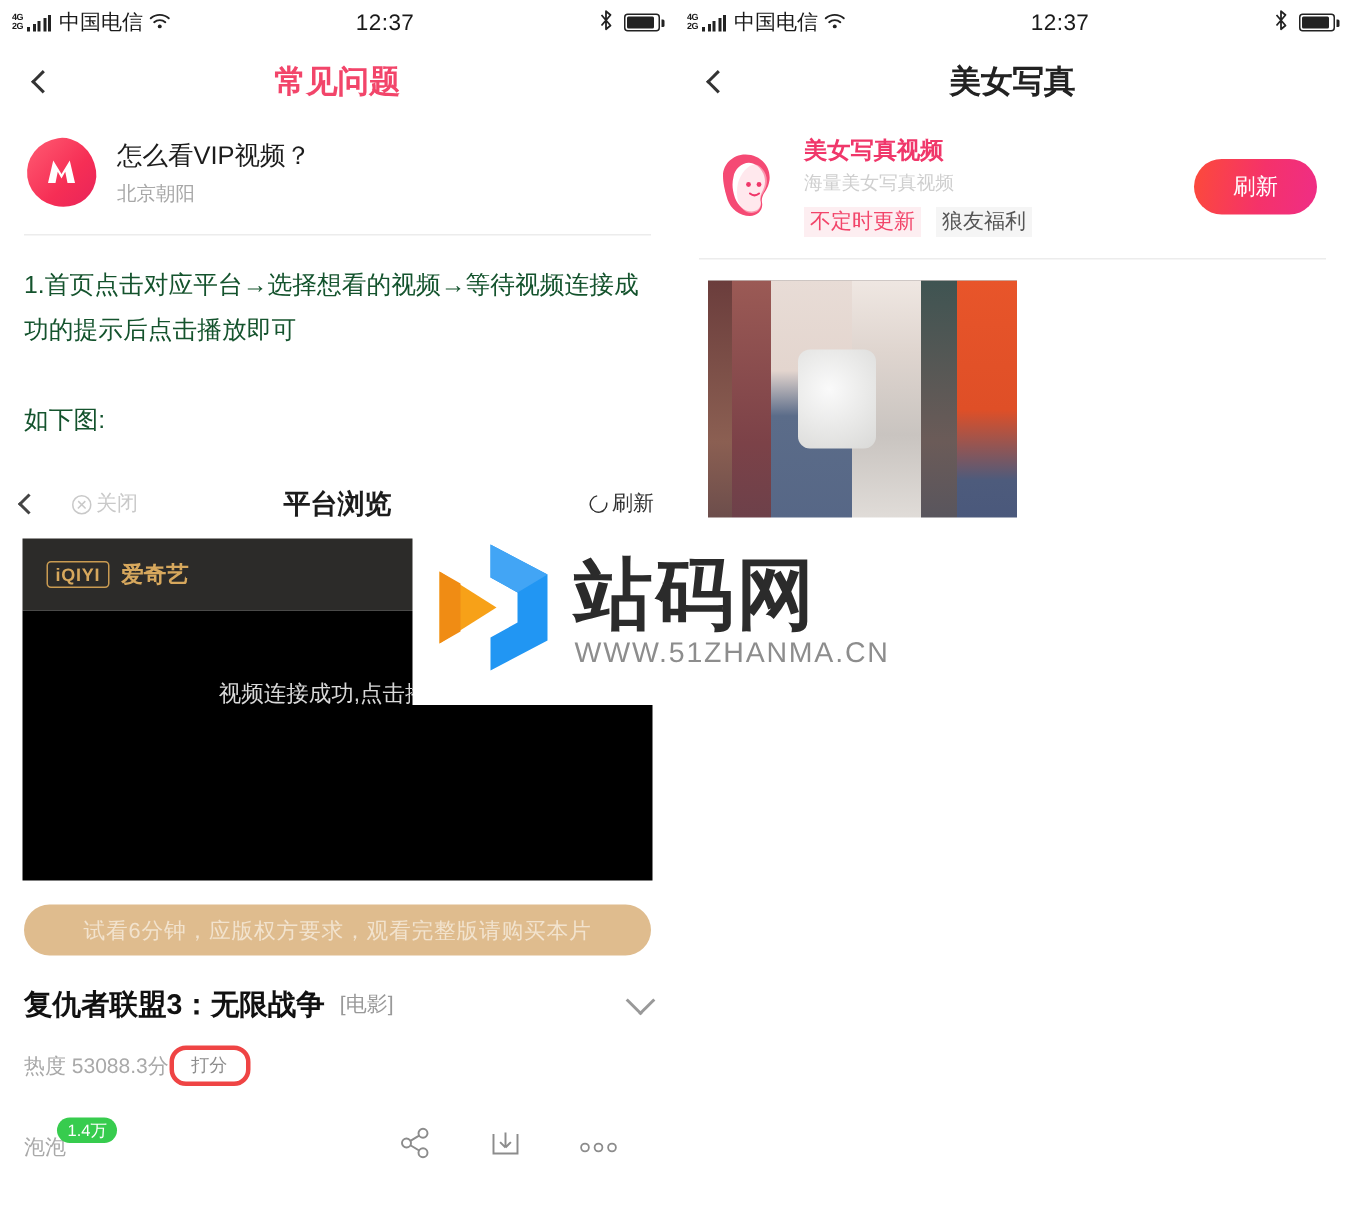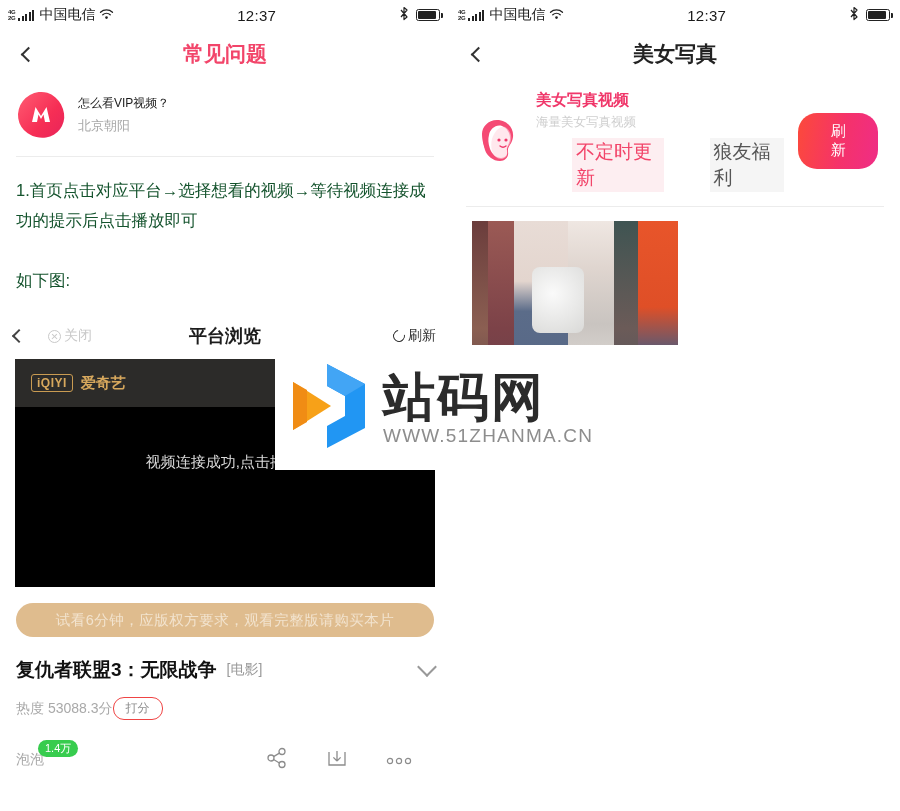--- a/index.html
+++ b/index.html
@@ -58,7 +58,7 @@
   }
   .app-icon svg { position: absolute; left: 0; top: 0; }
   .qtexts { display: flex; flex-direction: column; gap: 5px; }
-  .qtitle { font-size: 12px; color: #1c1c1c; }
+  .qtitle { font-size: 17px; color: #1c1c1c; }
   .qsub { font-size: 13px; color: #a8a8a8; }
   .hr { height: 1px; background: #ececec; margin: 0 16px; }
 

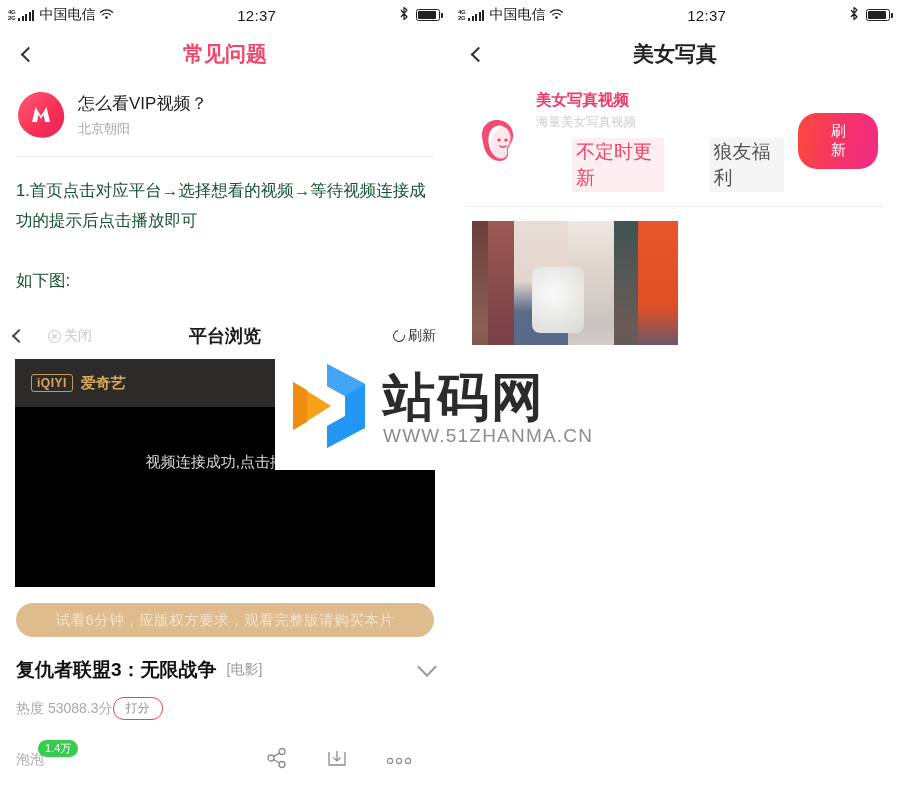--- a/index.html
+++ b/index.html
@@ -130,7 +130,7 @@
   .ch-title { font-size: 15.5px; font-weight: bold; color: #f0376a; }
   .ch-sub { font-size: 12.5px; color: #cfcfcf; }
   .ch-tags { display: flex; gap: 10px; margin-top: 4px; }
-  .tag { font-size: 19px; padding: 1px 4px; margin-left: 36px; }
+  .tag { font-size: 14px; padding: 1px 4px; }
   .tag.pinkish { color: #f2456a; background: #fdeef1; }
   .tag.grayish { color: #555; background: #f5f5f5; }
   .refresh-btn { margin-left: auto; border: none; border-radius: 19px;

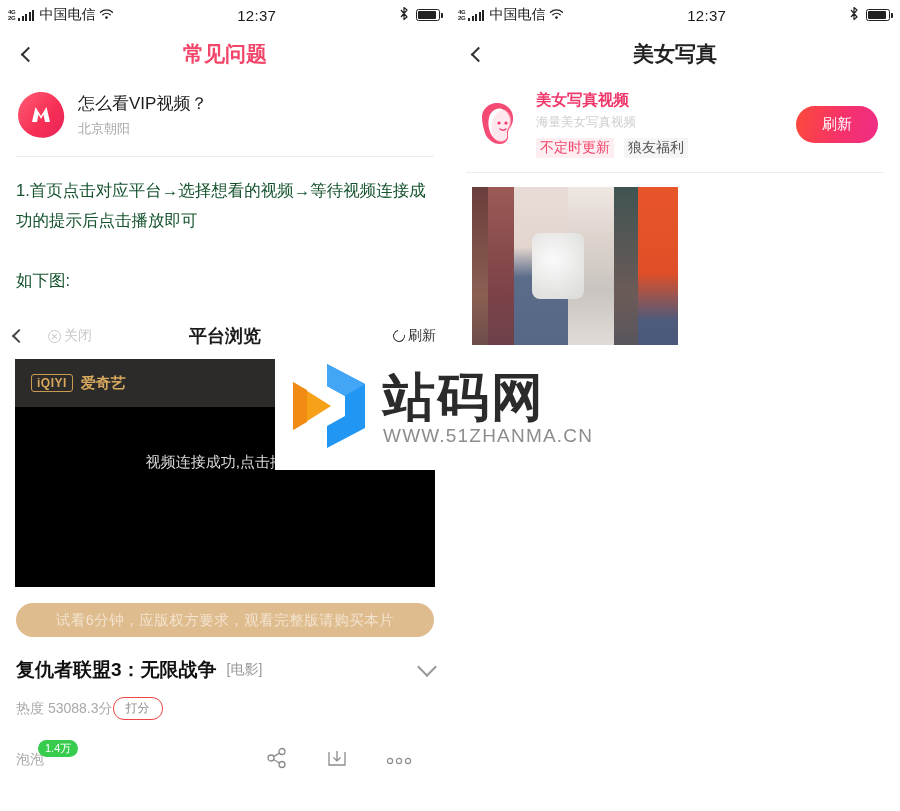--- a/index.html
+++ b/index.html
@@ -115,7 +115,7 @@
   .vchev { margin-left: auto; width: 14px; height: 14px; border-right: 2px solid #999;
            border-bottom: 2px solid #999; transform: rotate(45deg); margin-bottom: 6px; }
   .vmeta { display:flex; align-items:center; margin-top: 14px; font-size: 14px; color: #a9a9a9; }
-  .score-pill { border: 1px solid #ef4444; border-radius: 11px; padding: 2px 12px;
+  .score-pill { border: 3px solid #ef4444; border-radius: 11px; padding: 2px 12px;
                 font-size: 12px; color: #8d8d8d; }
   .vbottom { display:flex; align-items:center; margin-top: 27px; }
   .paopao { position: relative; font-size: 14px; color: #a9a9a9; }

